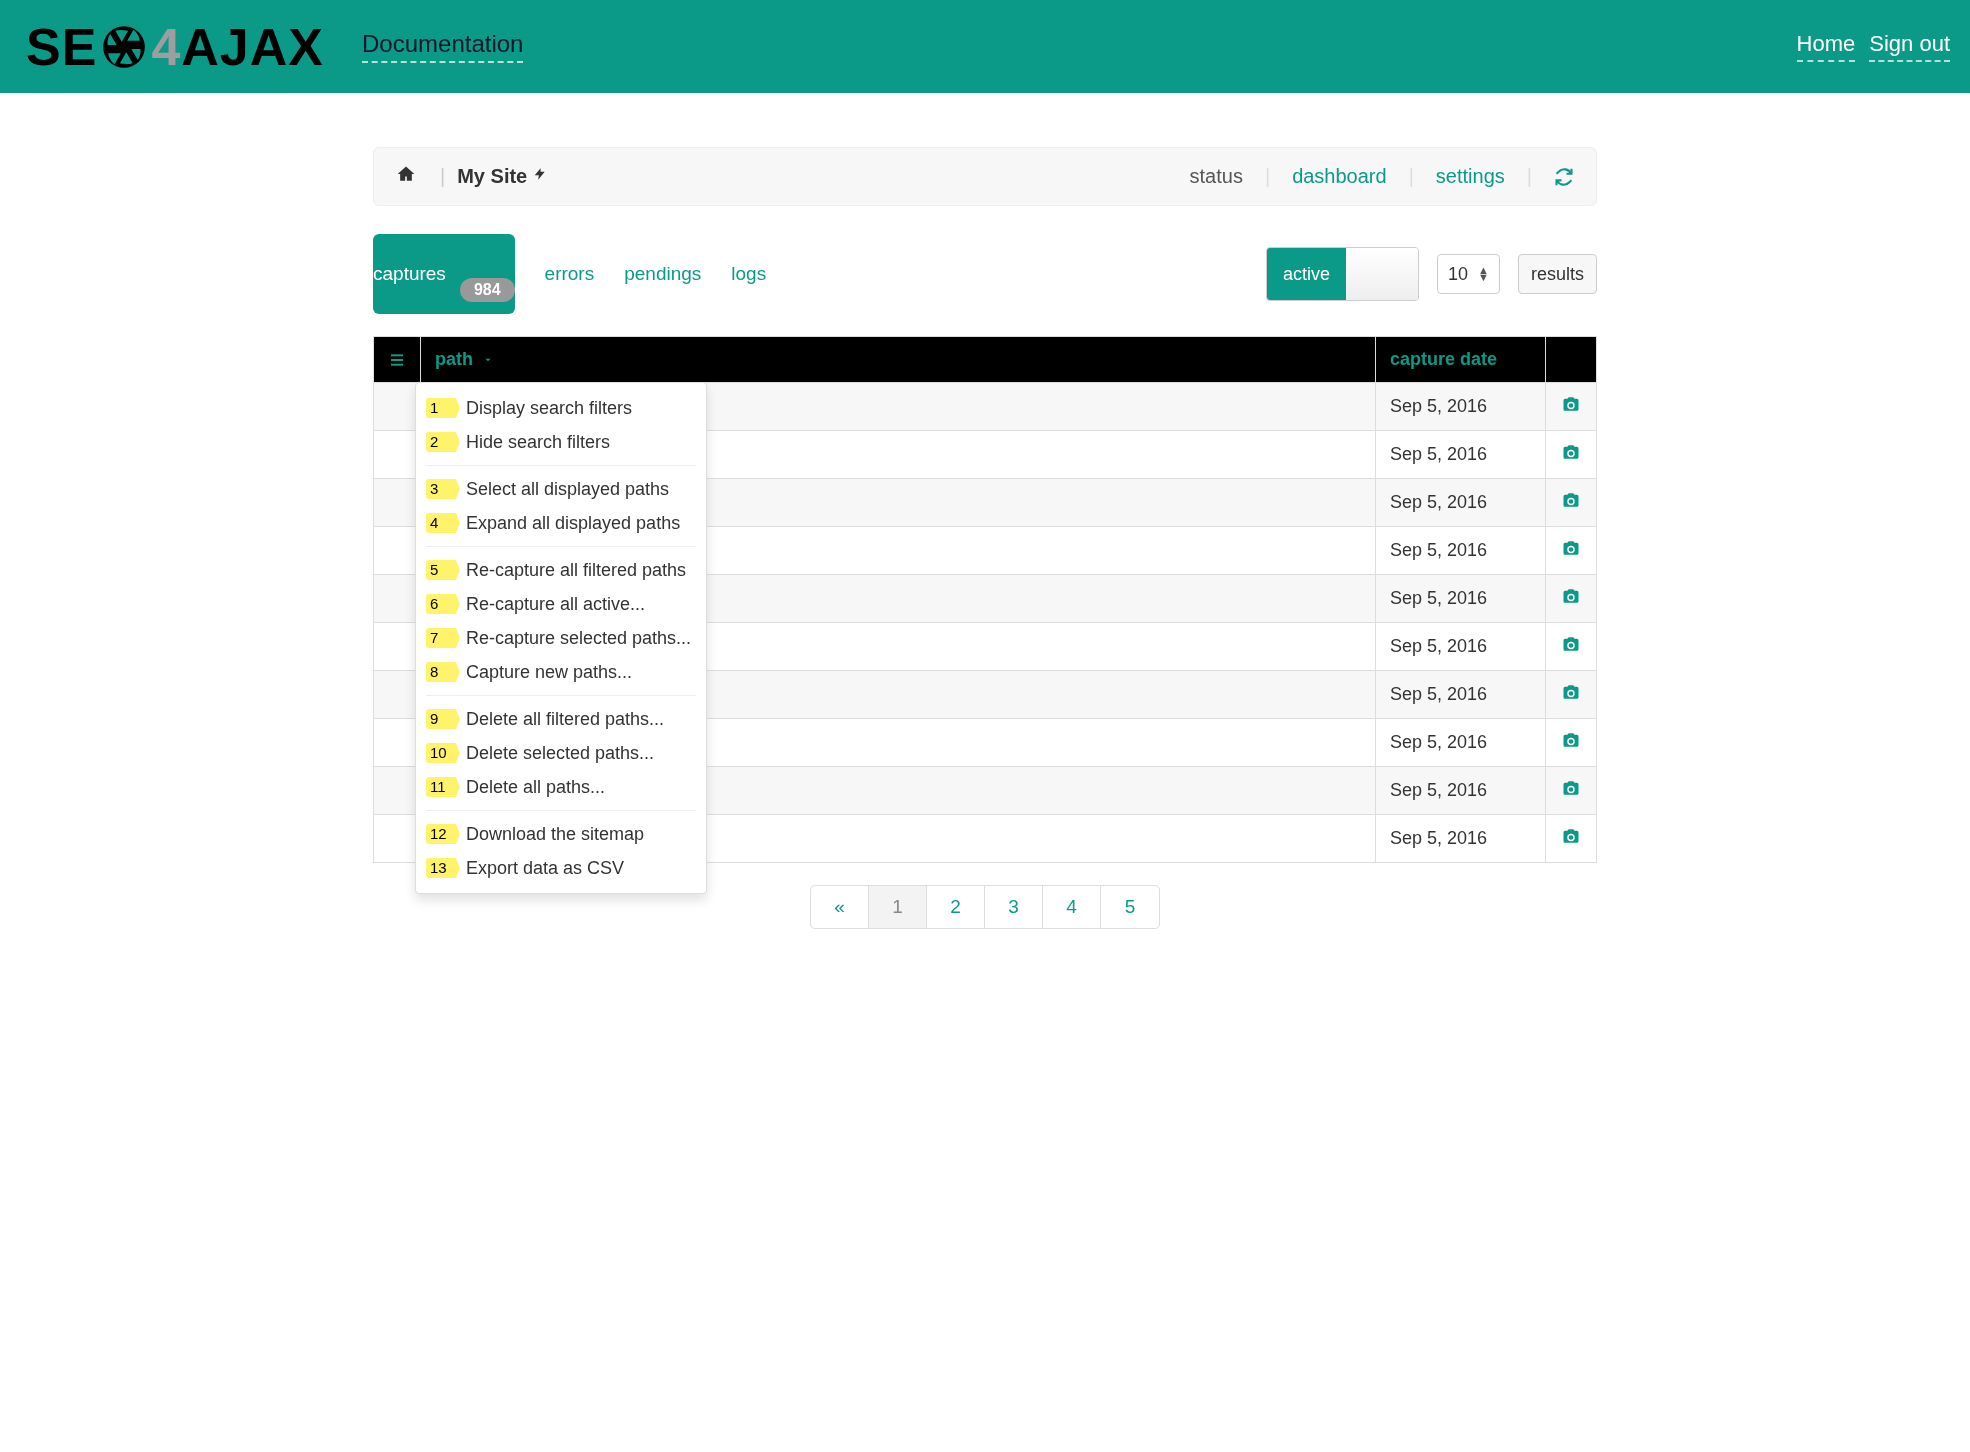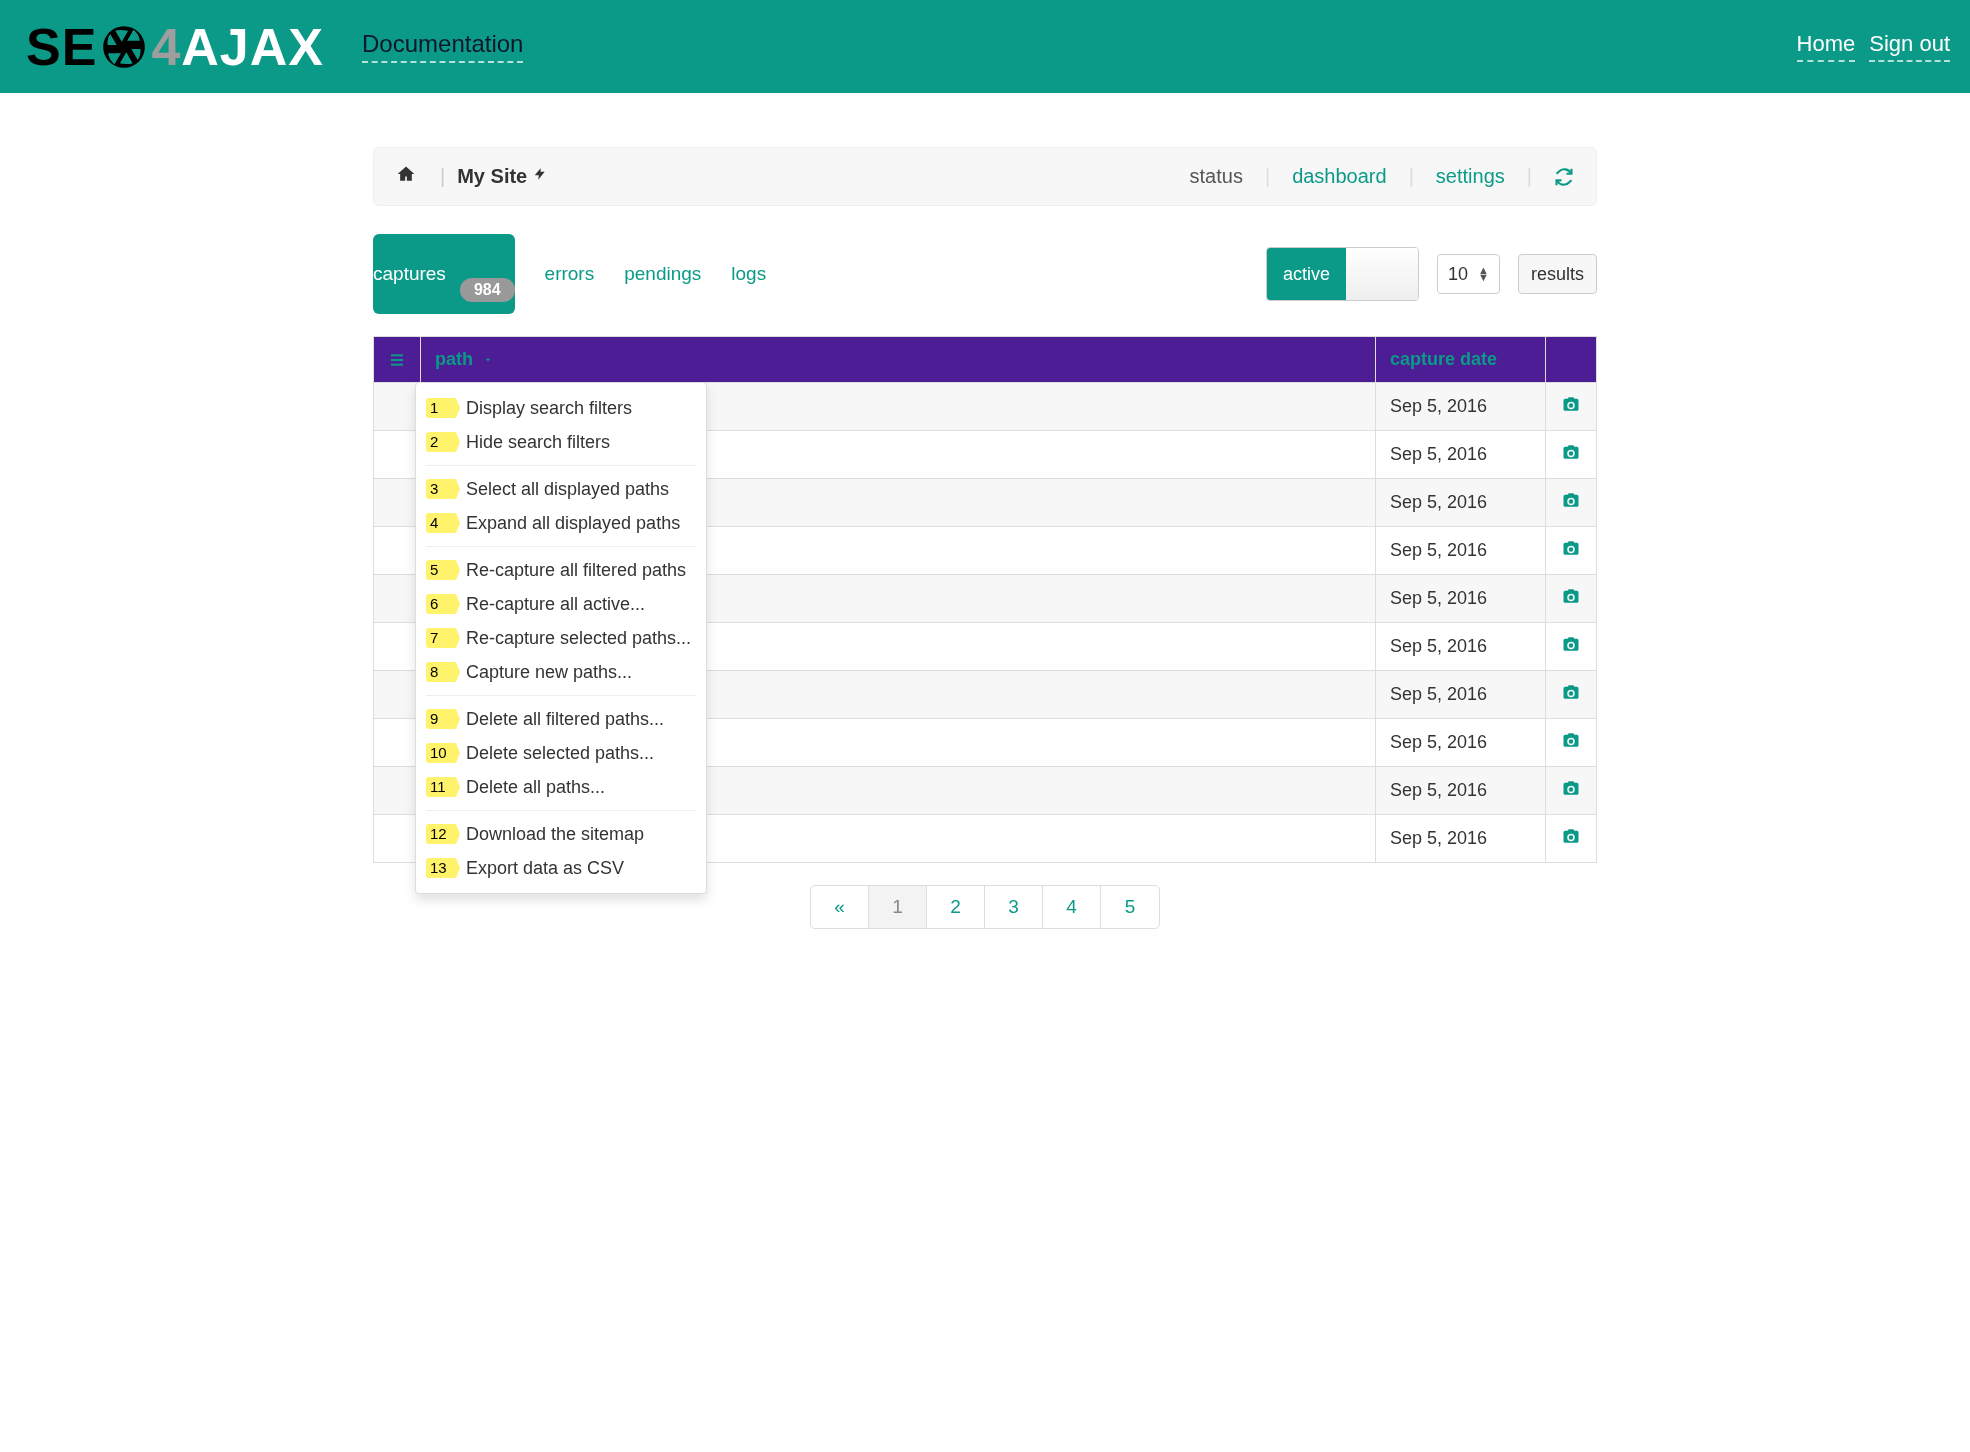--- a/index.html
+++ b/index.html
@@ -9,7 +9,7 @@
 .logo .se { color: #000; }
 .logo .icon-aperture { display: inline-block; width: 50px; height: 50px; margin: 0 2px; }
 .logo .four { color: #9e9e9e; }
-.logo .ajax { color: #ffffff; }
+.logo .ajax { color: #000000; }
 .doc-link { margin-left: 38px; color: #0f172a; font-size: 24px; border-bottom: 2px dashed rgba(255,255,255,0.7); padding-bottom: 3px; cursor: pointer; }
 .header-right { margin-left: auto; display: flex; gap: 14px; font-size: 22px; }
 .header-right span { border-bottom: 2px dashed rgba(255,255,255,0.7); padding-bottom: 3px; cursor: pointer; text-align: center; }

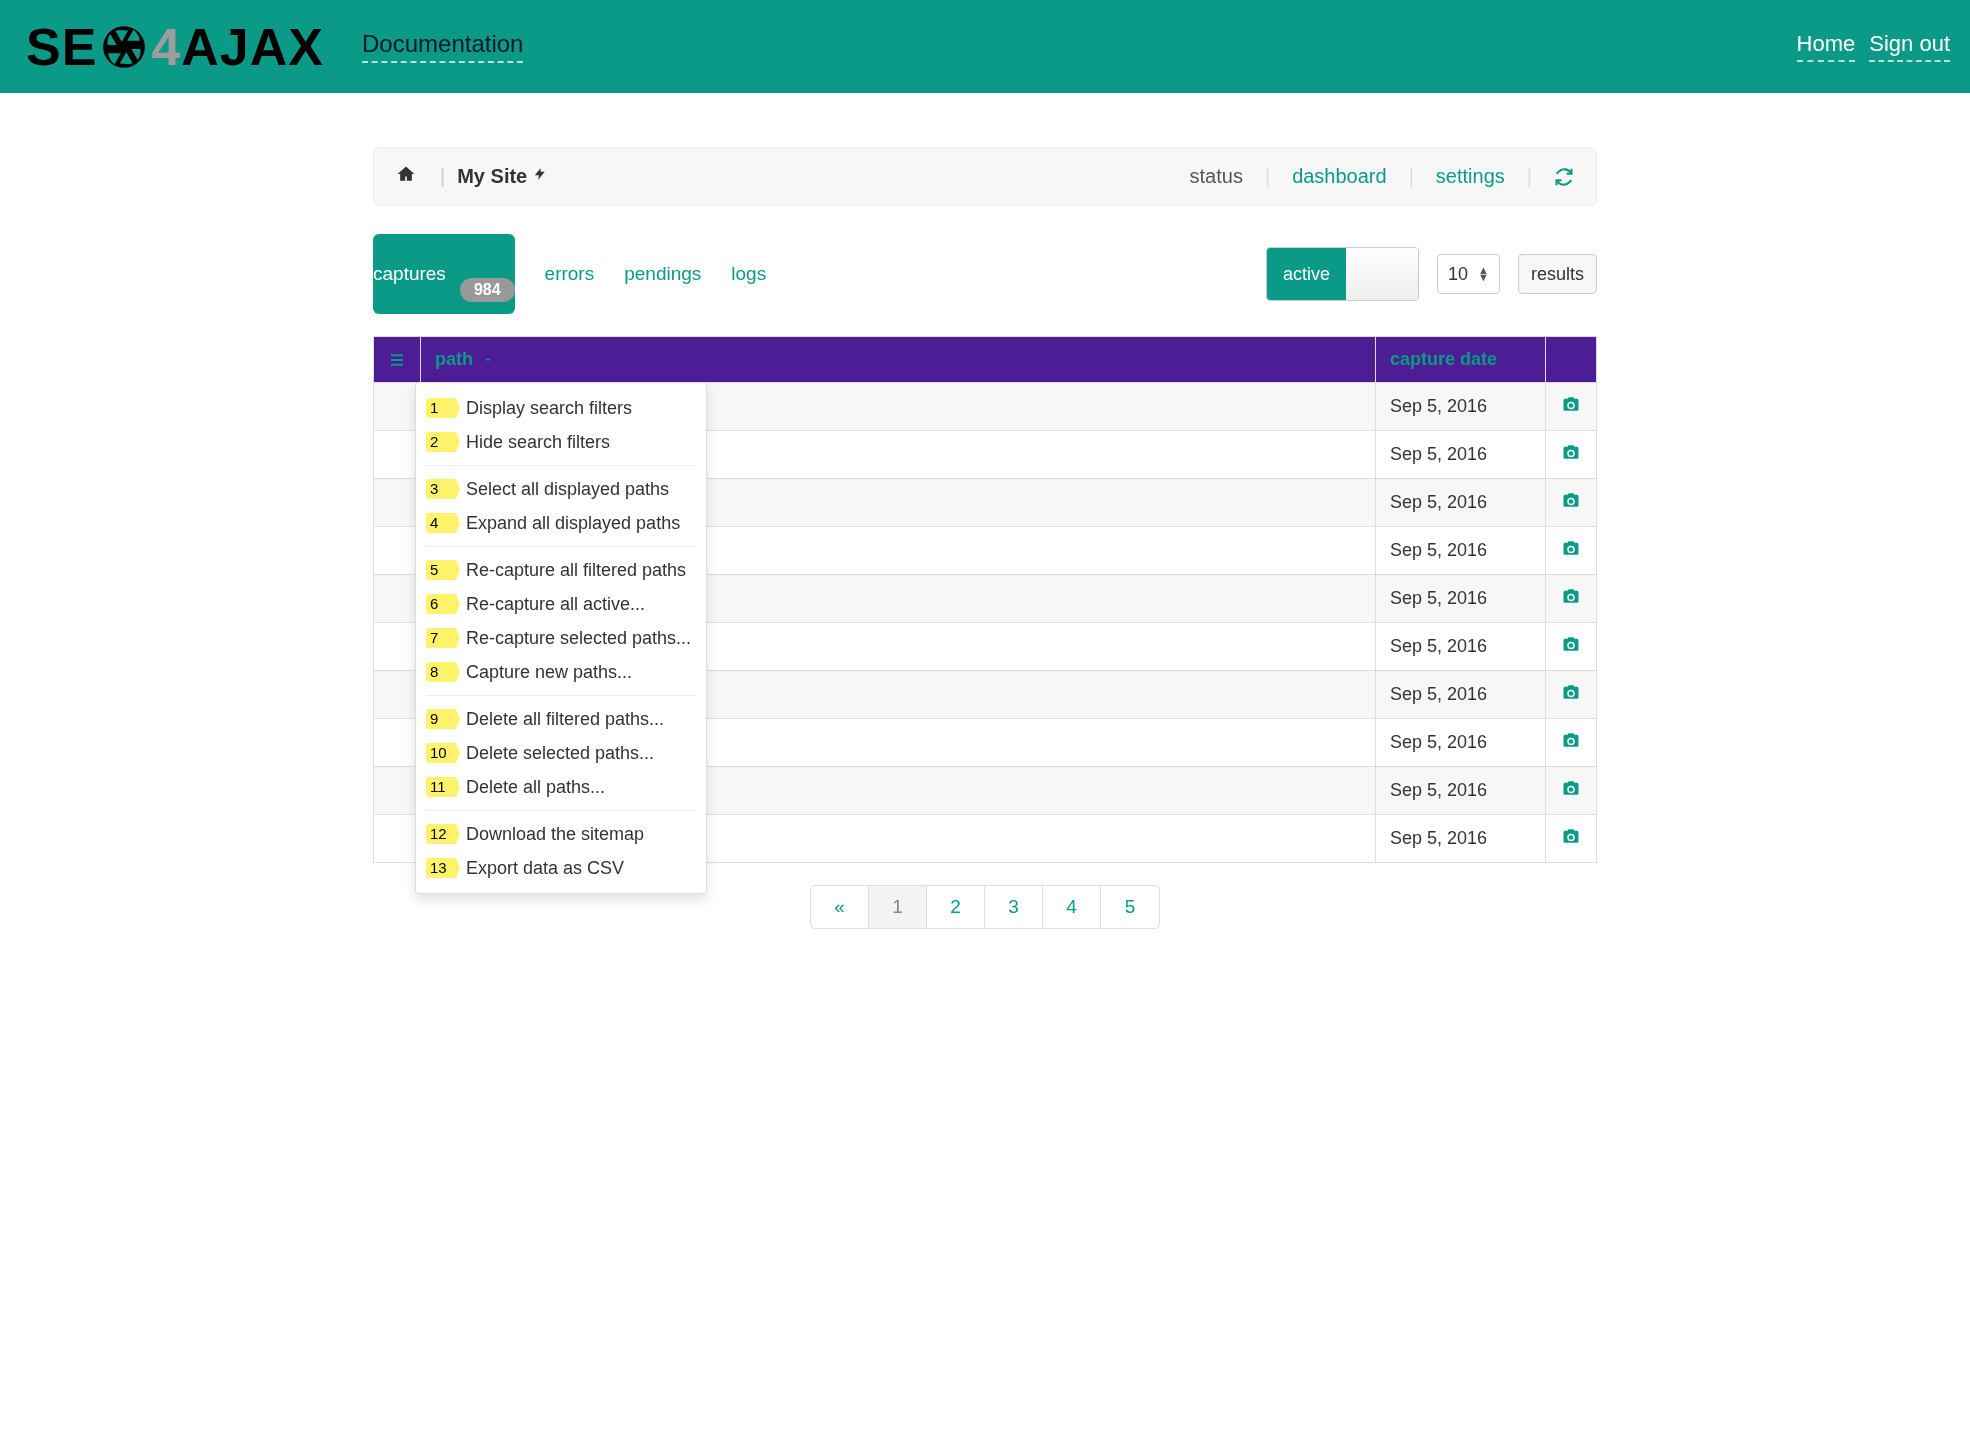--- a/index.html
+++ b/index.html
@@ -38,7 +38,7 @@
 .table-wrap { position: relative; margin-top: 22px; }
 table { width: 100%; border-collapse: collapse; border: 1px solid #ddd; }
 th, td { border: 1px solid #ddd; padding: 12px 14px; text-align: left; font-size: 18px; }
-th { color: #0b9a87; font-weight: 700; background: #4c1d95; }
+th { color: #0b9a87; font-weight: 700; background: #000000; }
 .th-menu { width: 42px; text-align: center; cursor: pointer; }
 .th-path { cursor: pointer; }
 .th-date { width: 170px; }

